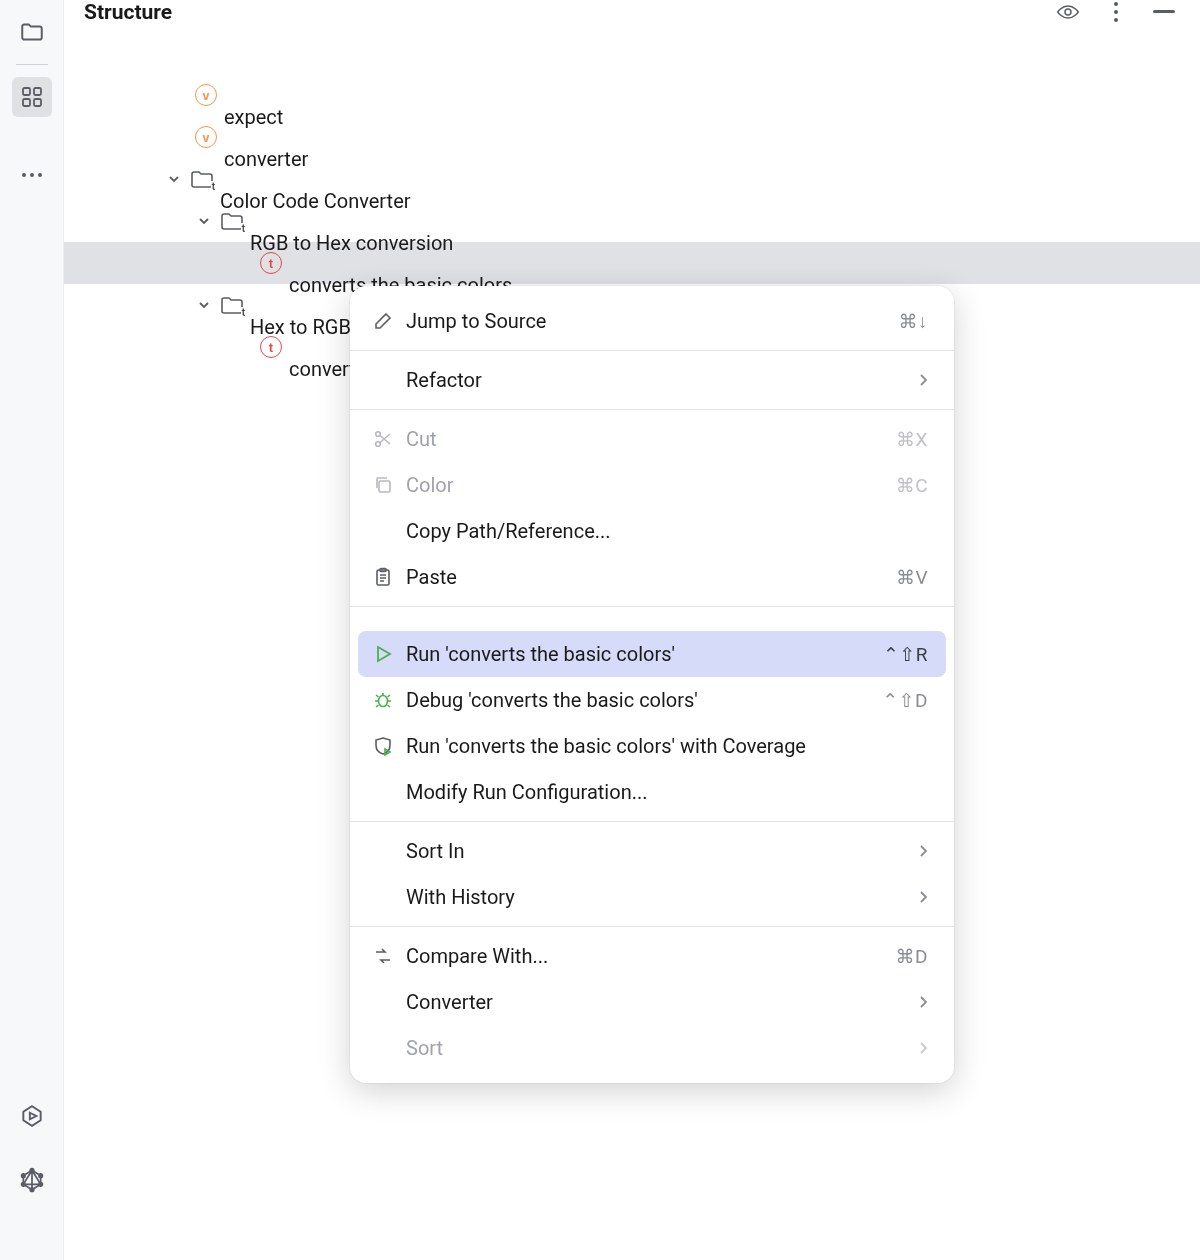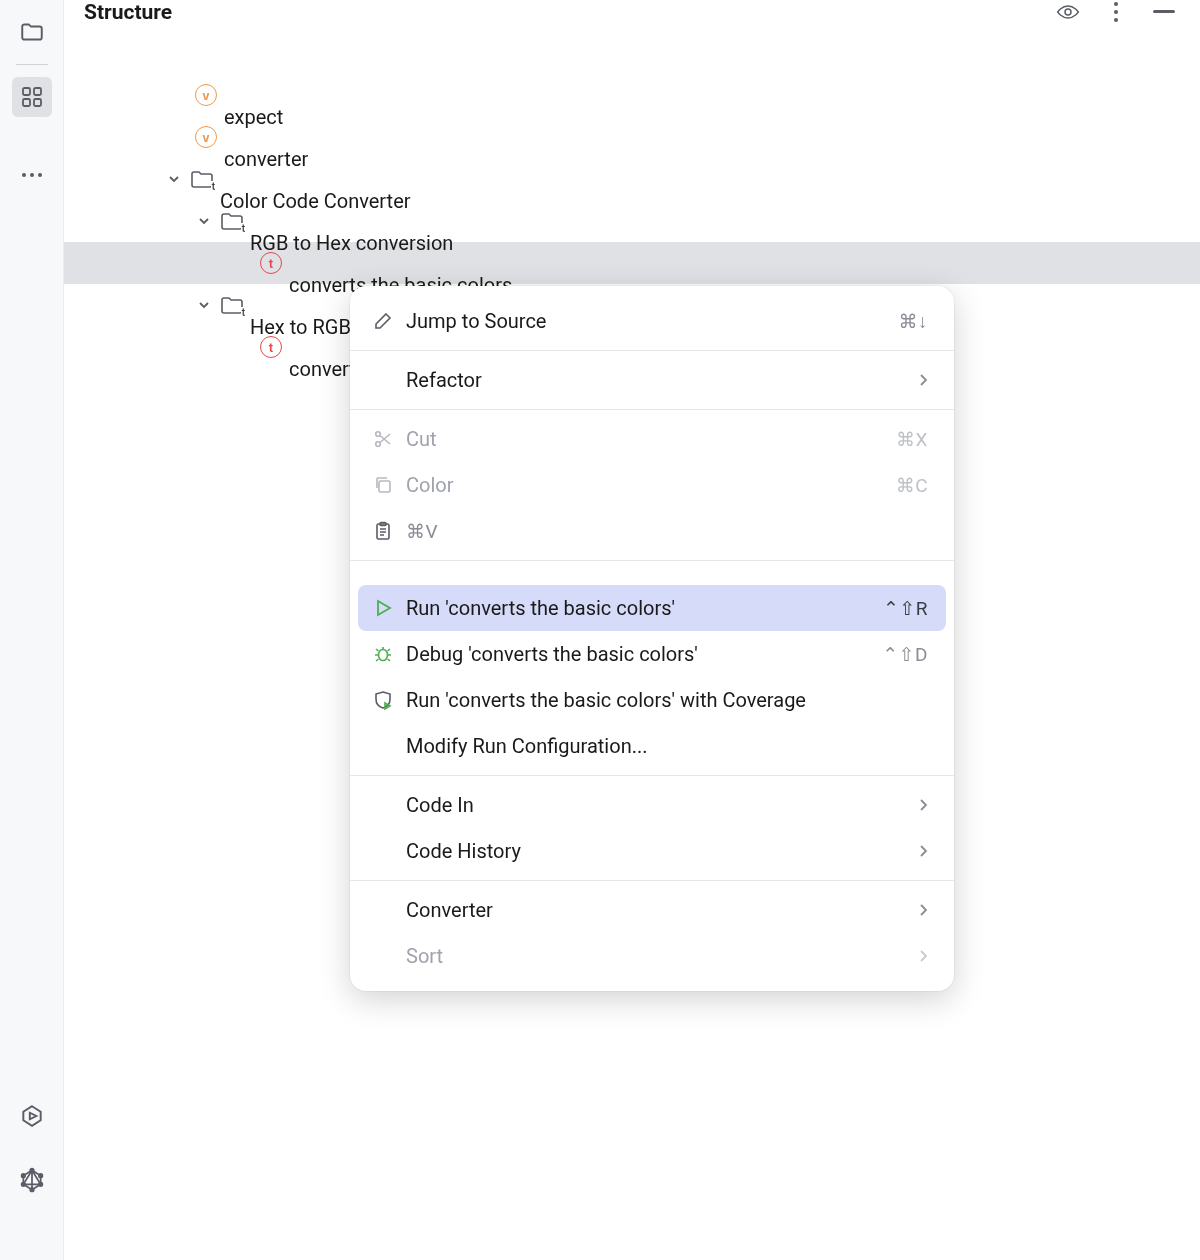--- a/index.html
+++ b/index.html
@@ -247,6 +247,10 @@
       <span class="ctx-shortcut">⌘C</span>
     </div>
     <div class="ctx-item">
+      <span class="ctx-icon"></span>
+      <span class="ctx-label">Copy Path/Reference...</span>
+    </div>
+    <div class="ctx-item">
       <span class="ctx-icon">
           <svg width="20" height="20" viewBox="0 0 20 20" fill="none" stroke="#5a5d66" stroke-width="1.6">
             <rect x="4" y="3" width="12" height="15" rx="1.5"></rect>

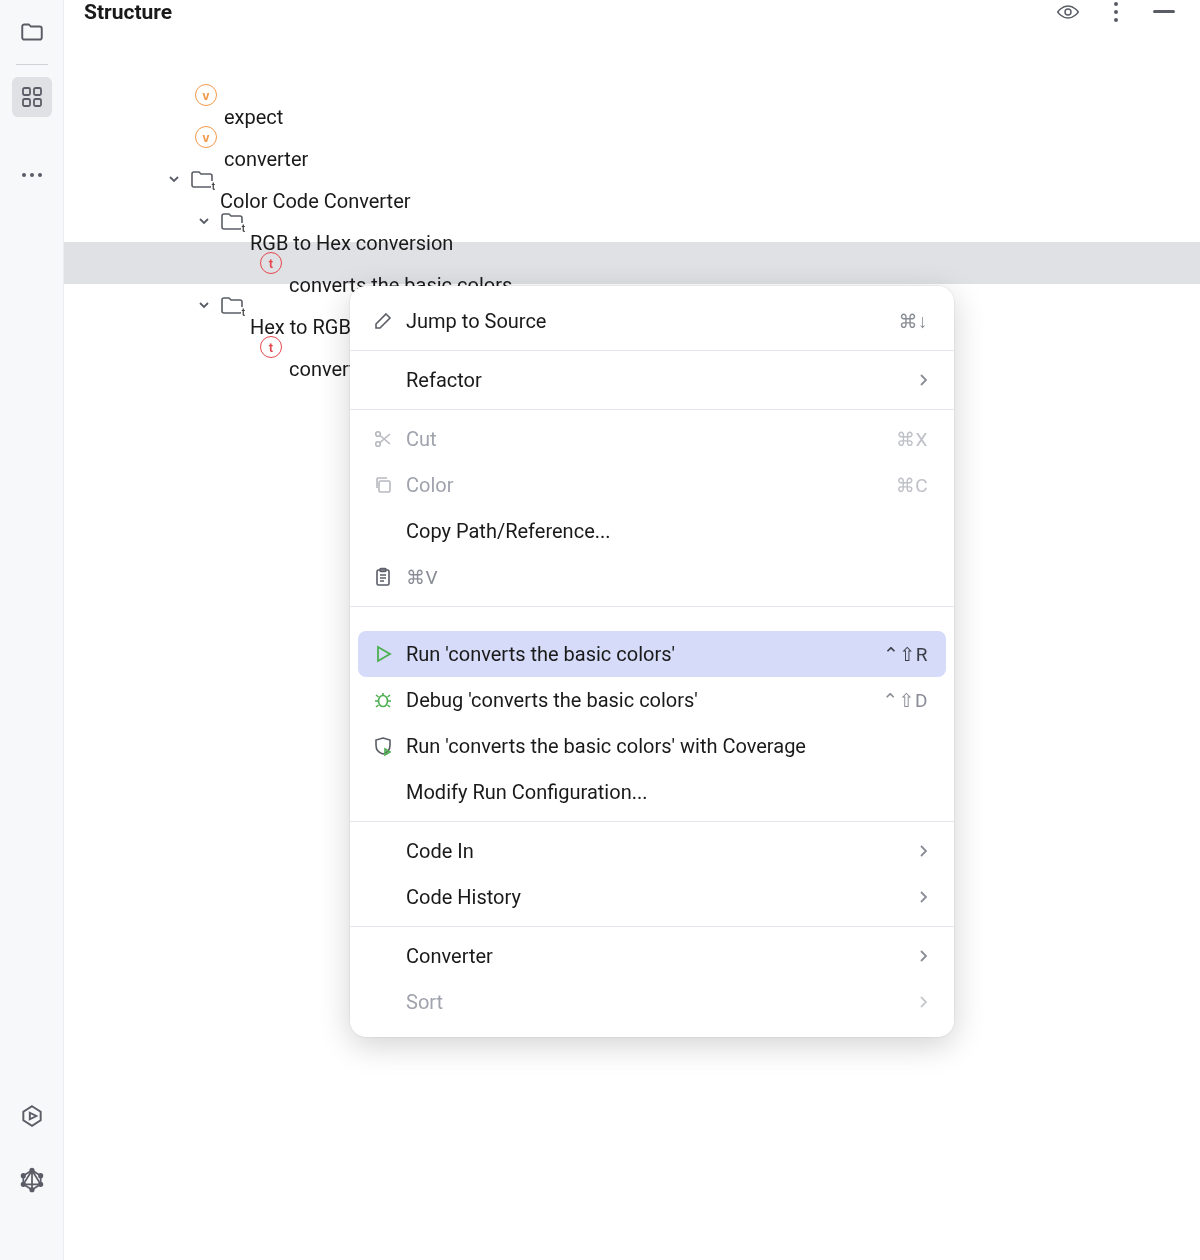--- a/index.html
+++ b/index.html
@@ -258,6 +258,7 @@
             <path d="M7 8h6M7 11h6M7 14h4"></path>
           </svg>
         </span>
+      <span class="ctx-label">Paste</span>
       <span class="ctx-shortcut">⌘V</span>
     </div>
     <div class="ctx-sep"></div>

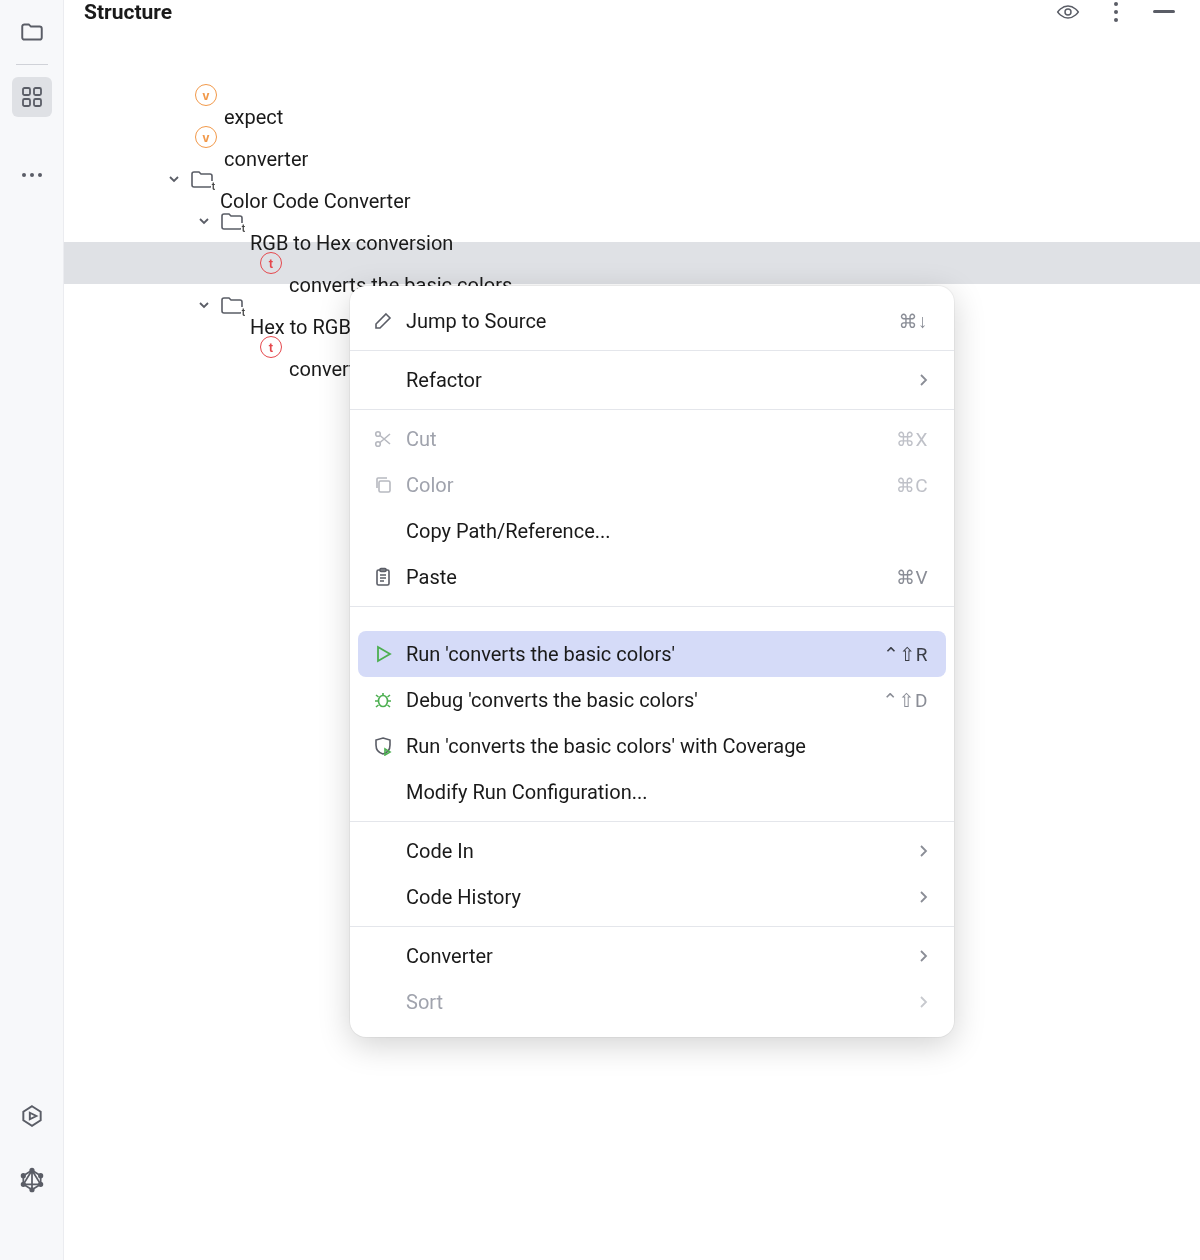--- a/index.html
+++ b/index.html
@@ -297,7 +297,7 @@
     <div class="ctx-sep"></div>
     <div class="ctx-item">
       <span class="ctx-icon"></span>
-      <span class="ctx-label">Code In</span>
+      <span class="ctx-label">Sort In</span>
       <span class="ctx-sub">
           <svg width="10" height="14" viewBox="0 0 10 14" fill="none" stroke="#8a8d96" stroke-width="1.8">
             <polyline points="3 2 8 7 3 12"></polyline>

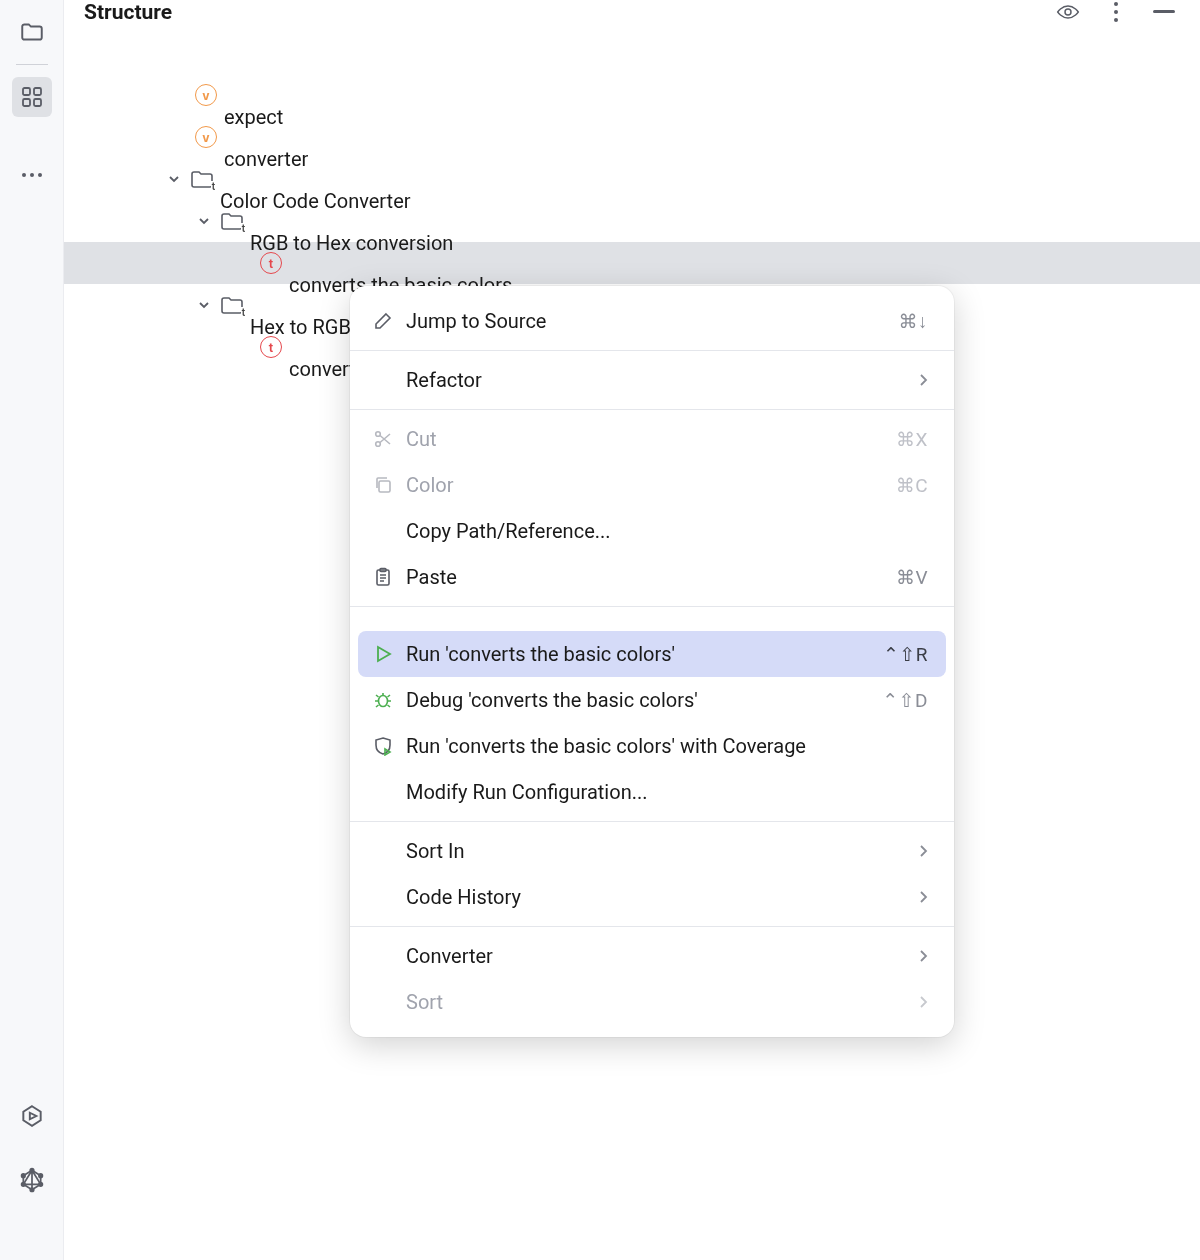--- a/index.html
+++ b/index.html
@@ -306,7 +306,7 @@
     </div>
     <div class="ctx-item">
       <span class="ctx-icon"></span>
-      <span class="ctx-label">Code History</span>
+      <span class="ctx-label">With History</span>
       <span class="ctx-sub">
           <svg width="10" height="14" viewBox="0 0 10 14" fill="none" stroke="#8a8d96" stroke-width="1.8">
             <polyline points="3 2 8 7 3 12"></polyline>

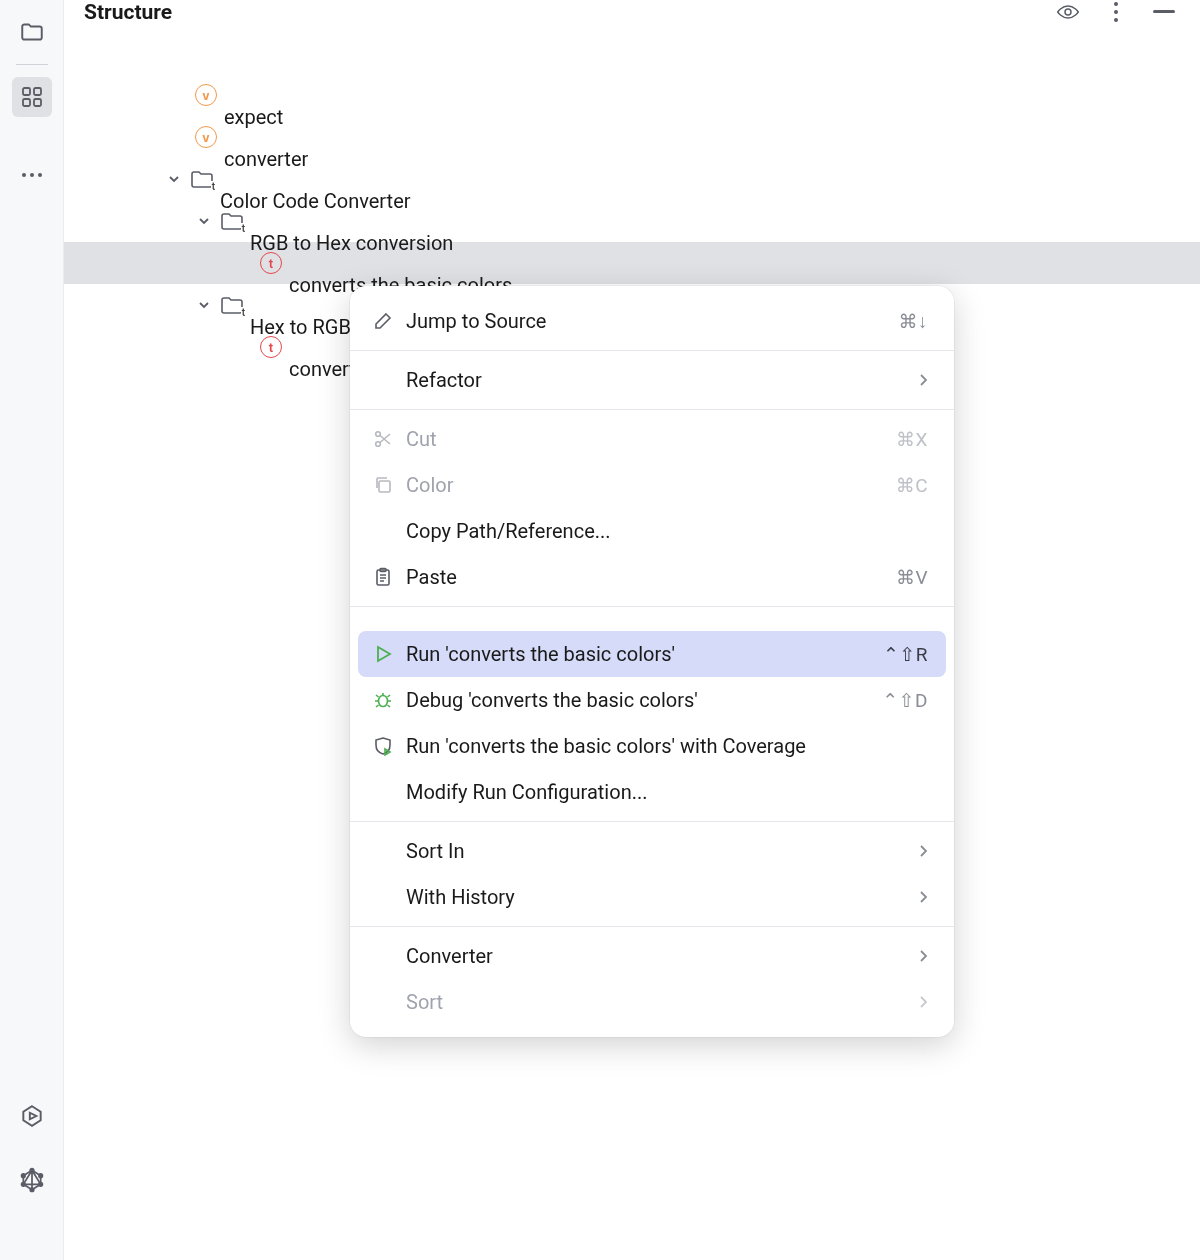--- a/index.html
+++ b/index.html
@@ -315,6 +315,15 @@
     </div>
     <div class="ctx-sep"></div>
     <div class="ctx-item">
+      <span class="ctx-icon">
+          <svg width="20" height="20" viewBox="0 0 20 20" fill="none" stroke="#5a5d66" stroke-width="1.6">
+            <path d="M3 6h9l-3-3M17 14H8l3 3"></path>
+          </svg>
+        </span>
+      <span class="ctx-label">Compare With...</span>
+      <span class="ctx-shortcut">⌘D</span>
+    </div>
+    <div class="ctx-item">
       <span class="ctx-icon"></span>
       <span class="ctx-label">Converter</span>
       <span class="ctx-sub">

